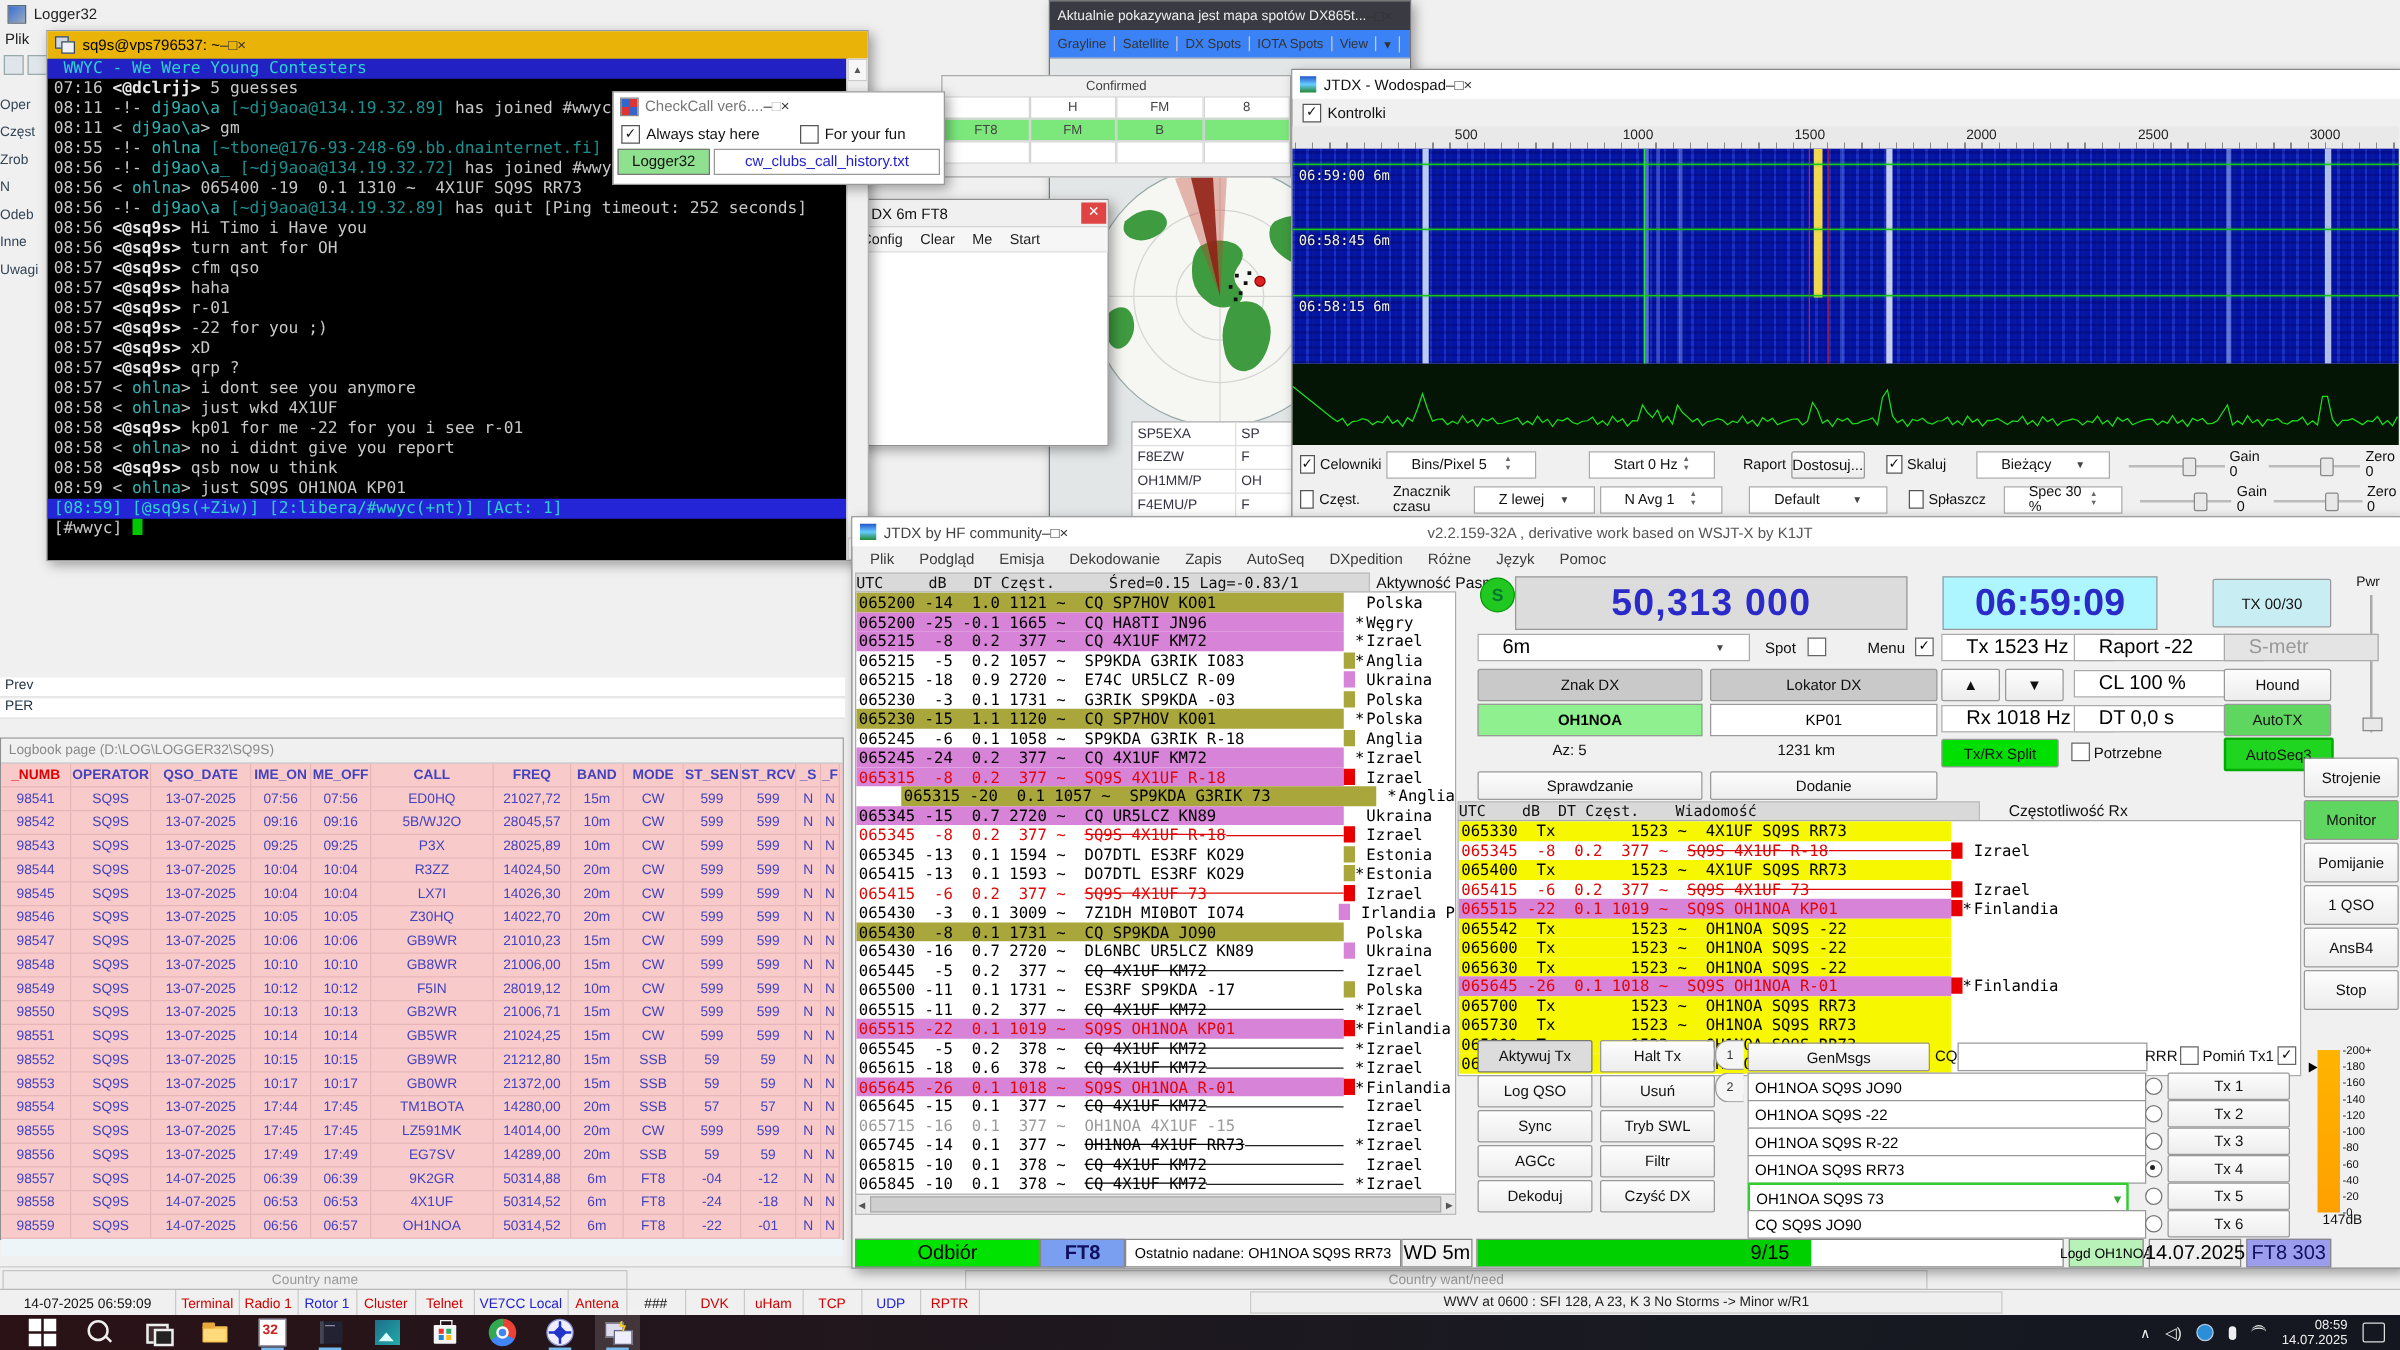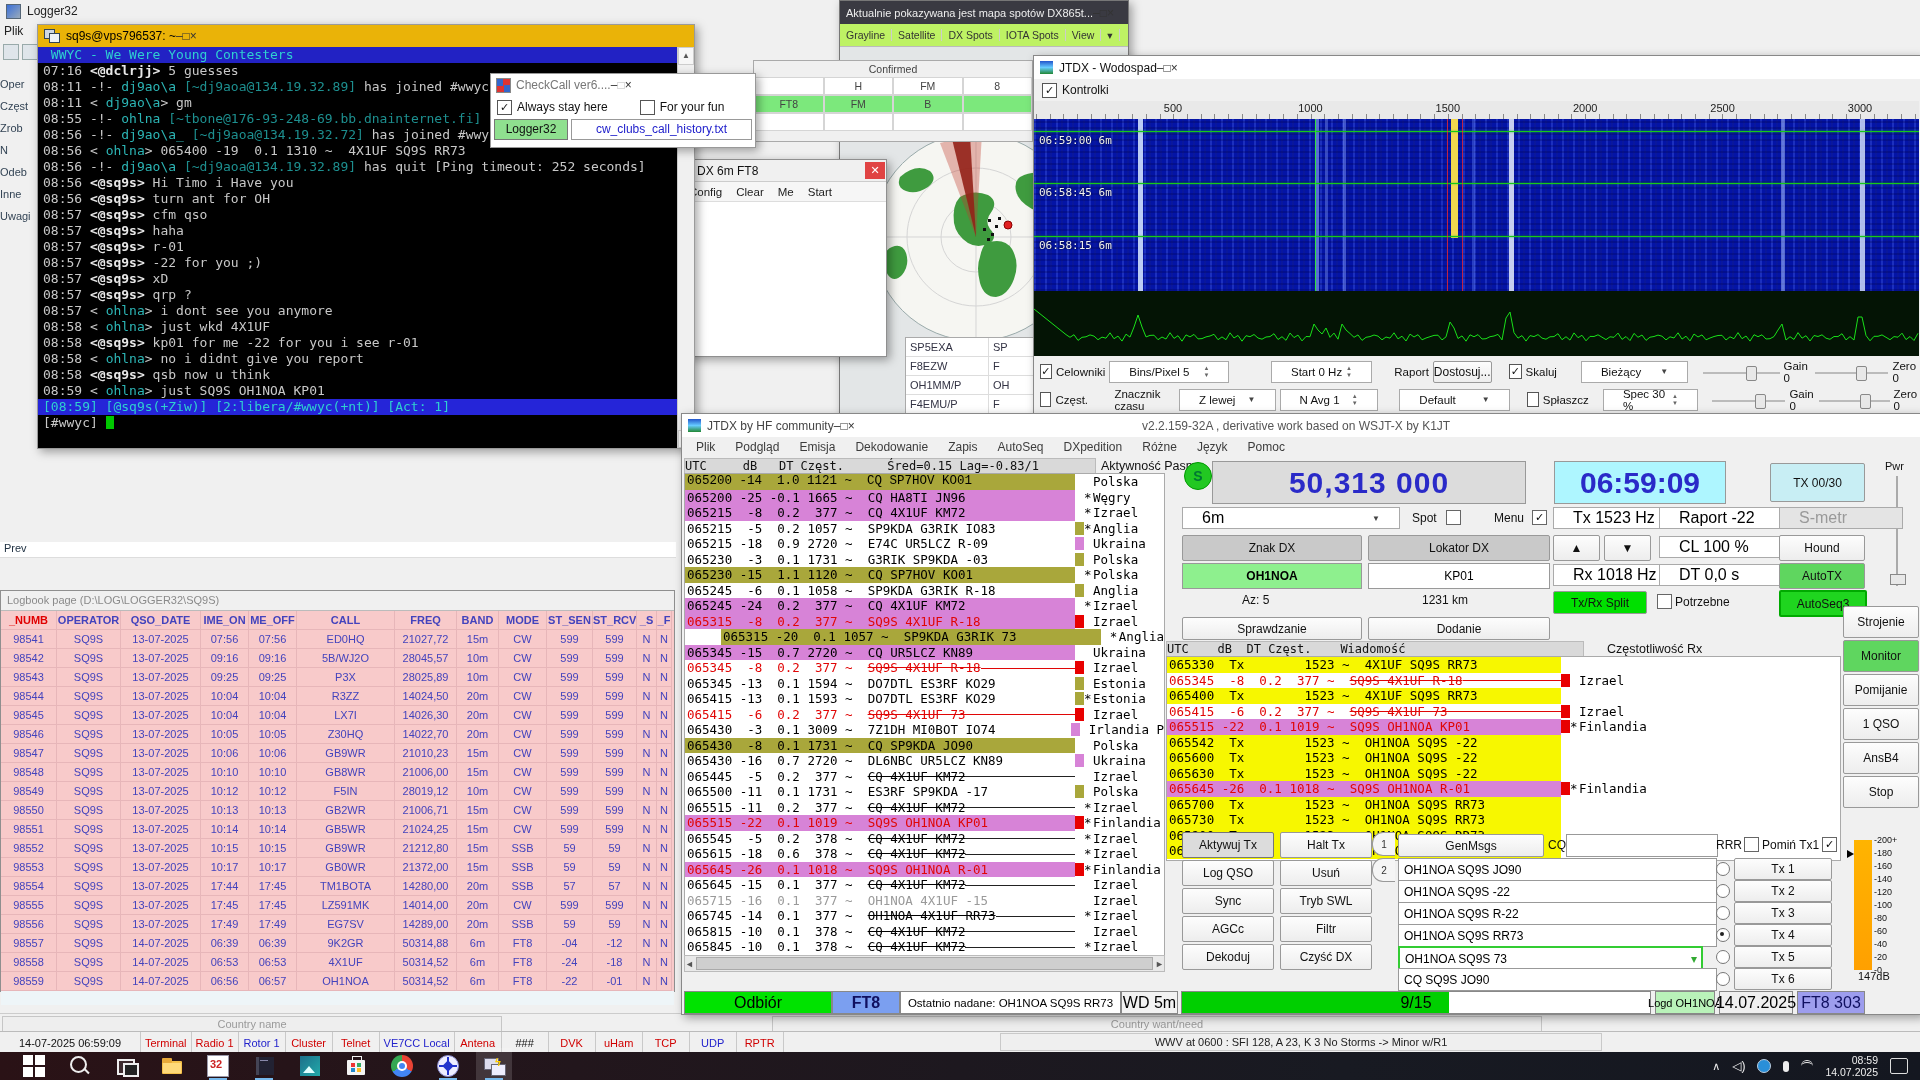--- a/index.html
+++ b/index.html
@@ -58,7 +58,7 @@
 
 #mapwin{left:839px;top:0;width:288px;height:413px;background:#e6e9ea;border:1px solid #777}
 .map-tb{height:23px;background:#3a3a42;color:#eee;font-size:11px;display:flex;align-items:center;padding-left:6px}
-.map-tabs{height:22px;background:#bef264;border-bottom:1px solid #bbb;display:flex;align-items:center;font-size:10.5px;color:#333}
+.map-tabs{height:22px;background:#3b82f6;border-bottom:1px solid #bbb;display:flex;align-items:center;font-size:10.5px;color:#333}
 .map-tabs span{padding:0 6px;border-right:1px solid #ccc;white-space:nowrap}
 
 #confpanel{left:753px;top:60px;width:278px;height:80px;background:#f0f0f0;border:1px solid #aaa;font-size:10.5px;color:#444}

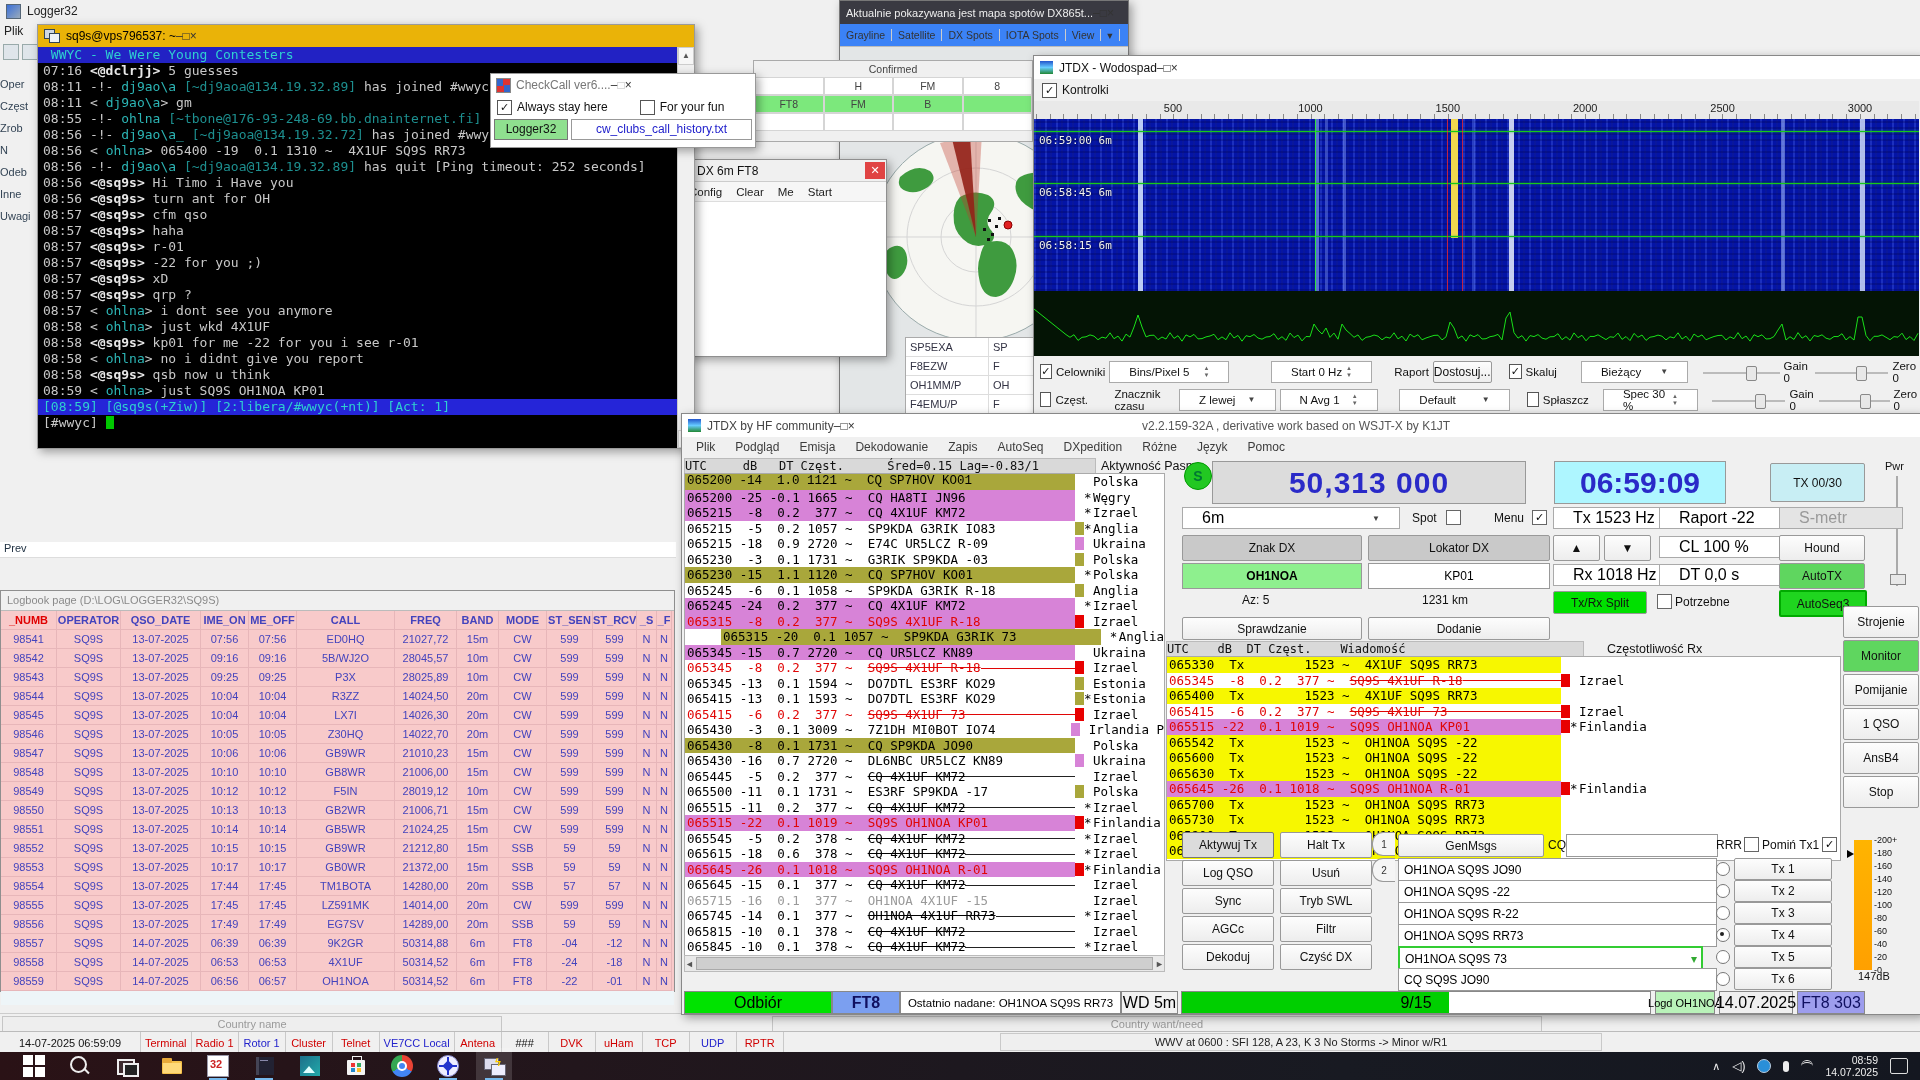--- a/index.html
+++ b/index.html
@@ -733,7 +733,7 @@
     <div class="abs" style="left:502px;top:48px;width:26px;height:26px;border-radius:50%;background:#22c822;border:1px solid #090;color:#073;font-weight:bold;text-align:center;line-height:26px;font-size:14px">S</div>
     <div id="band-list" style="left:2px;top:59px;width:479px;height:481px">
         <div class="drow bg-o">
-          <div class="dtext" style="width: 388px; font-family: Liberation Mono, monospace;"><span>065200 -14  1.0 1121 ~  </span><span class="msg">CQ SP7HOV KO01</span><span class="fl"></span></div>
+          <div class="dtext" style="width: 388px;"><span>065200 -14  1.0 1121 ~  </span><span class="msg">CQ SP7HOV KO01</span><span class="fl"></span></div>
           <div class="dchip"></div>
           <div class="dstar"></div>
           <div class="dcountry">Polska</div>

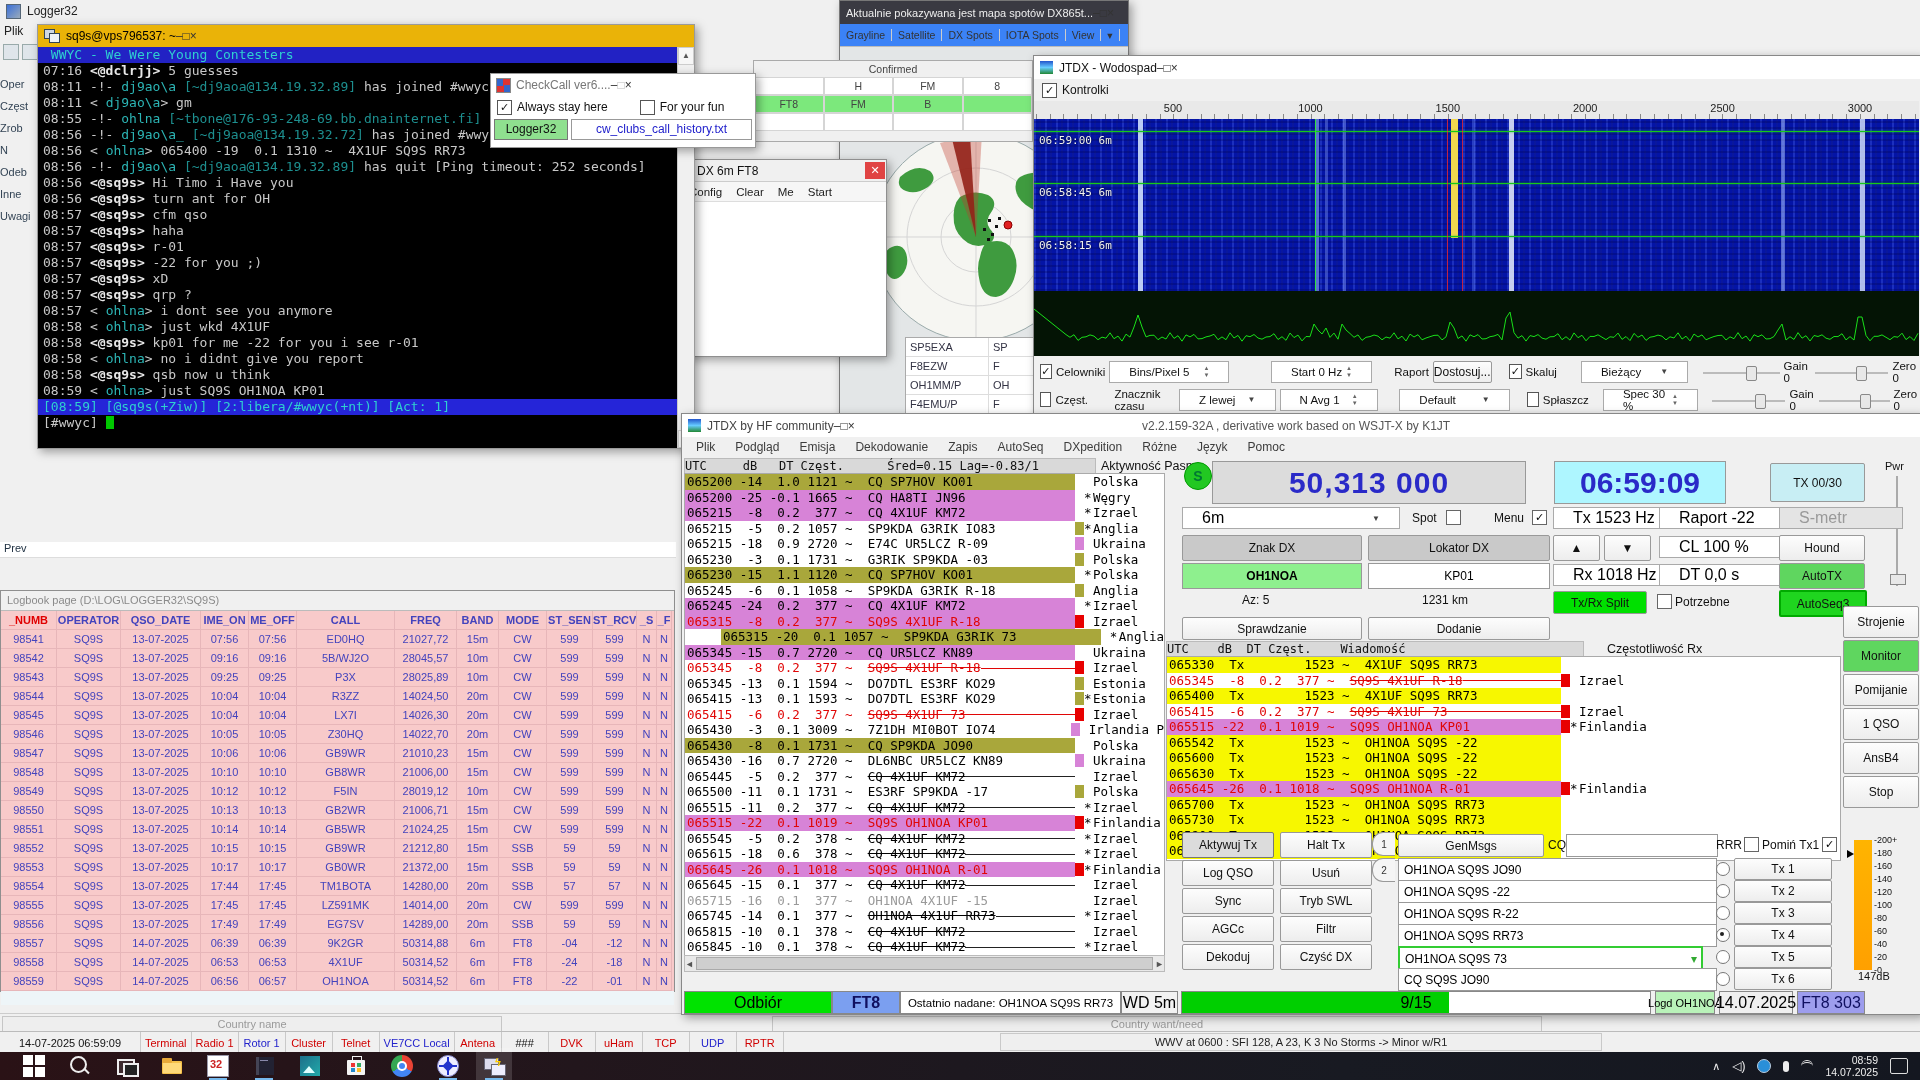--- a/index.html
+++ b/index.html
@@ -166,6 +166,7 @@
       <div>Uwagi</div>
     </div>
   <div class="lg-frag" style="top:542px">Prev</div>
+  <div class="lg-frag" style="top:559px">PER</div>
 
   <div class="lg-strip">
     <div class="lg-cell" style="left:2px;width:498px">Country name</div>

